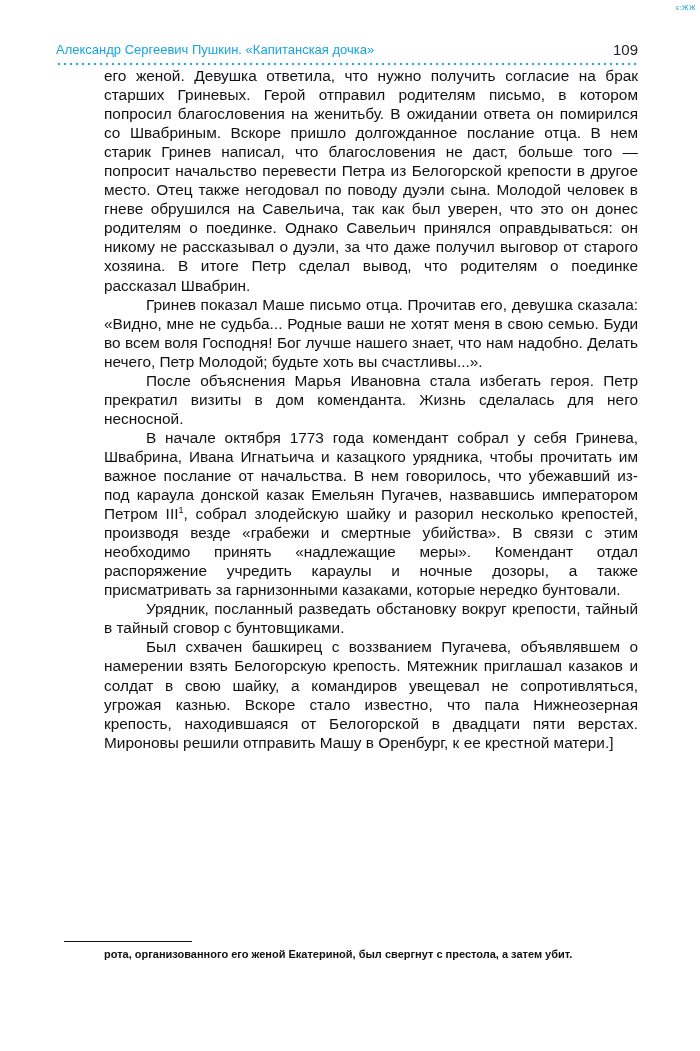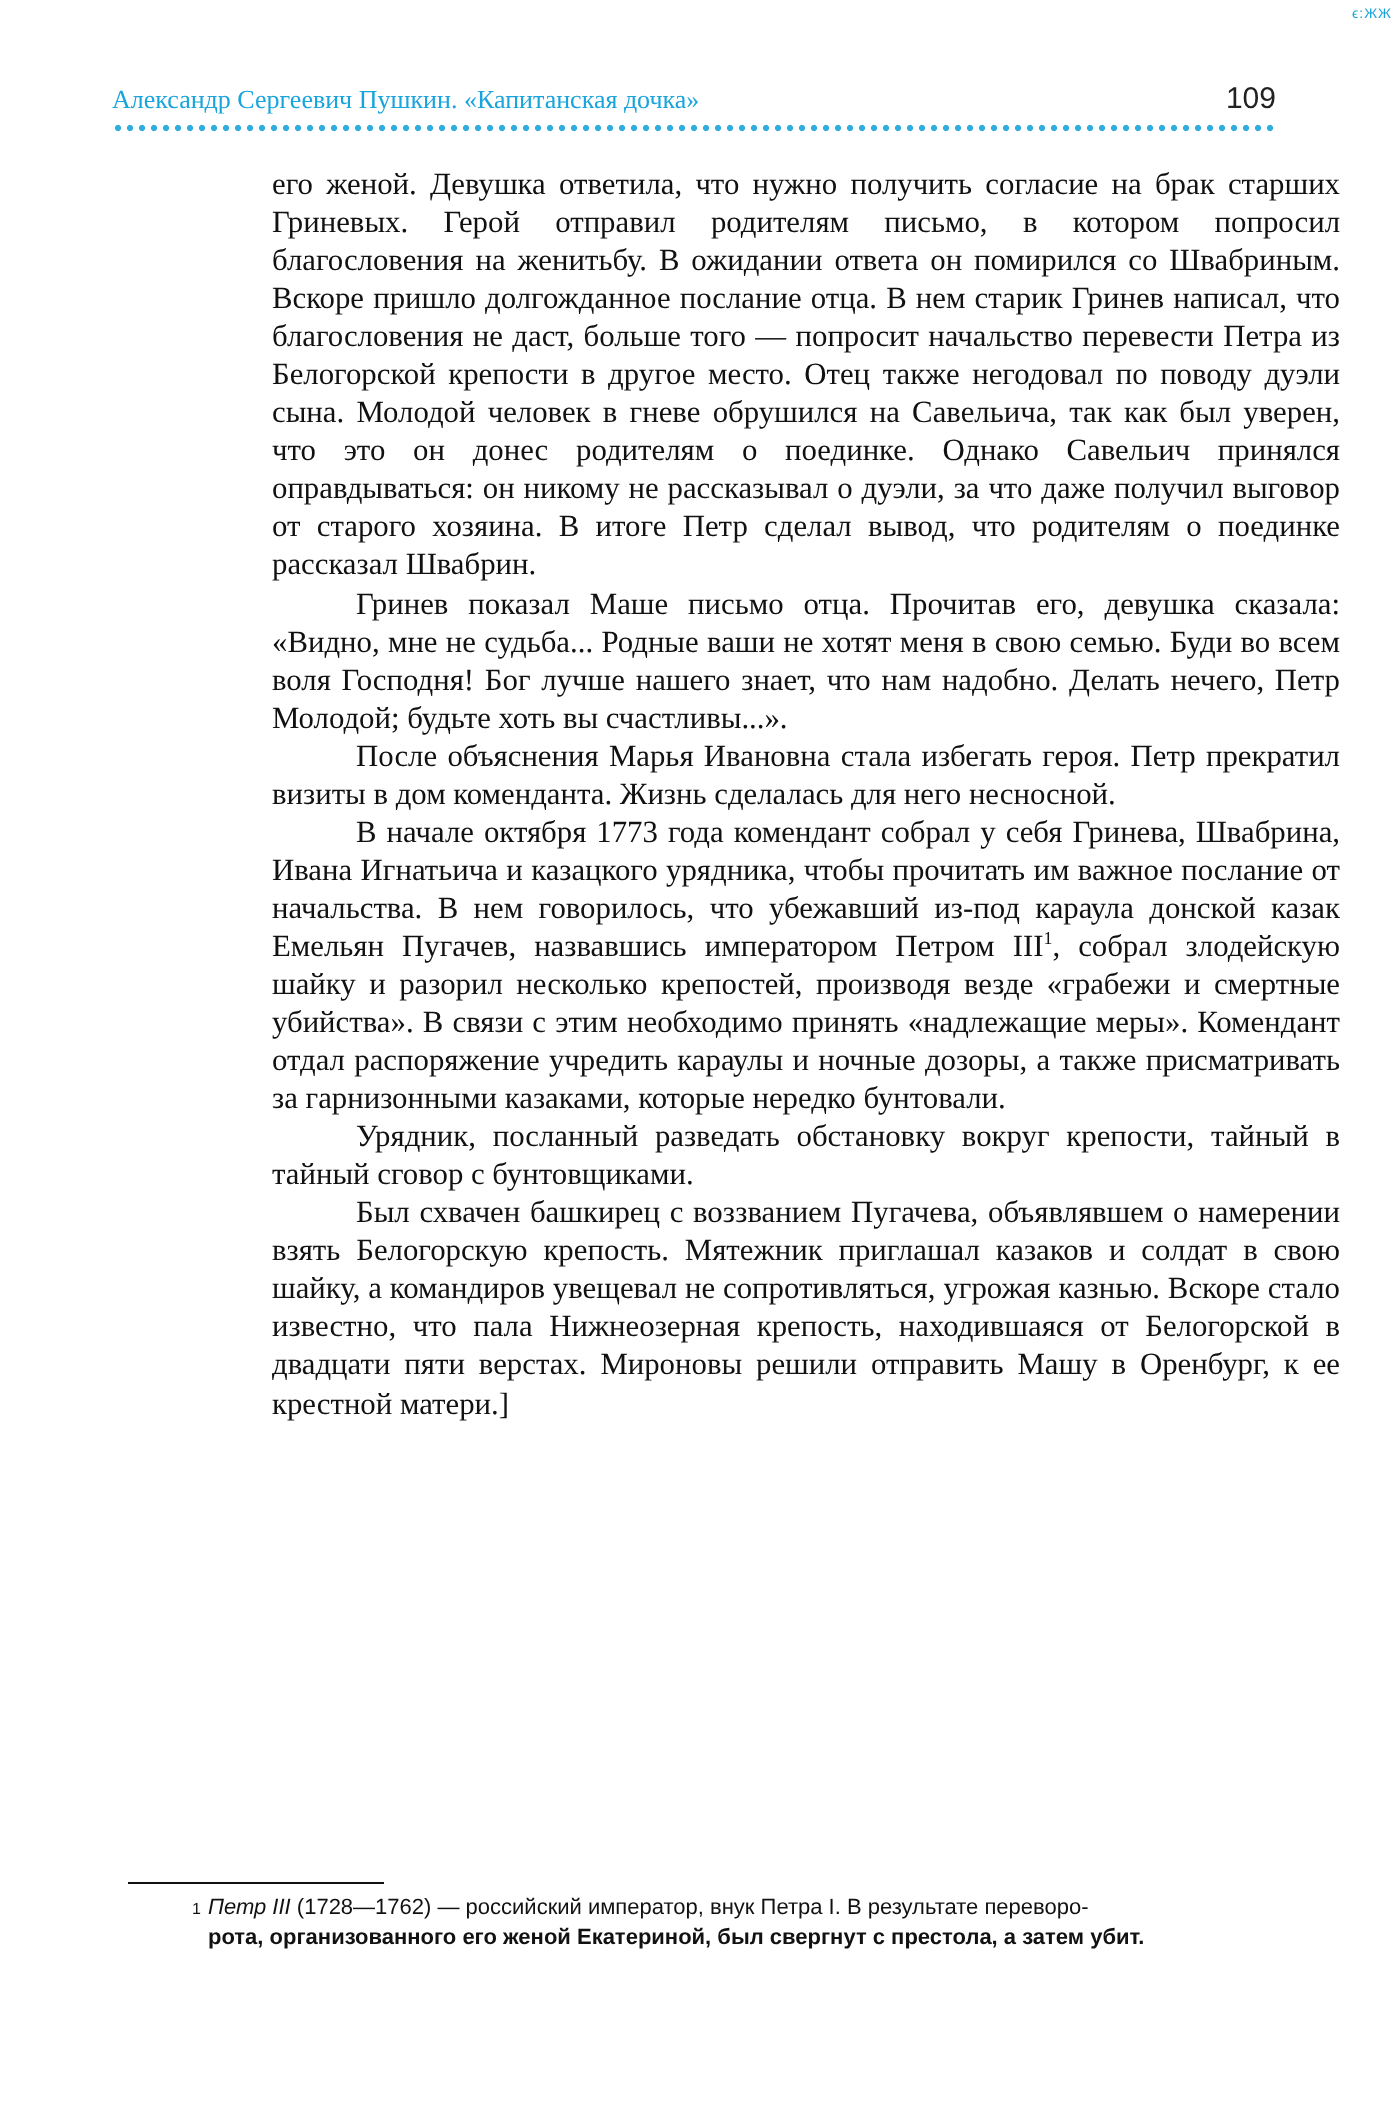--- a/index.html
+++ b/index.html
@@ -34,7 +34,7 @@
       position: absolute;
       left: 0;
       top: 0;
-      font-family: Liberation Serif, serif;
+      font-family: Liberation Sans, sans-serif;
       font-size: 13px;
       color: #18a4dc;
       white-space: nowrap;

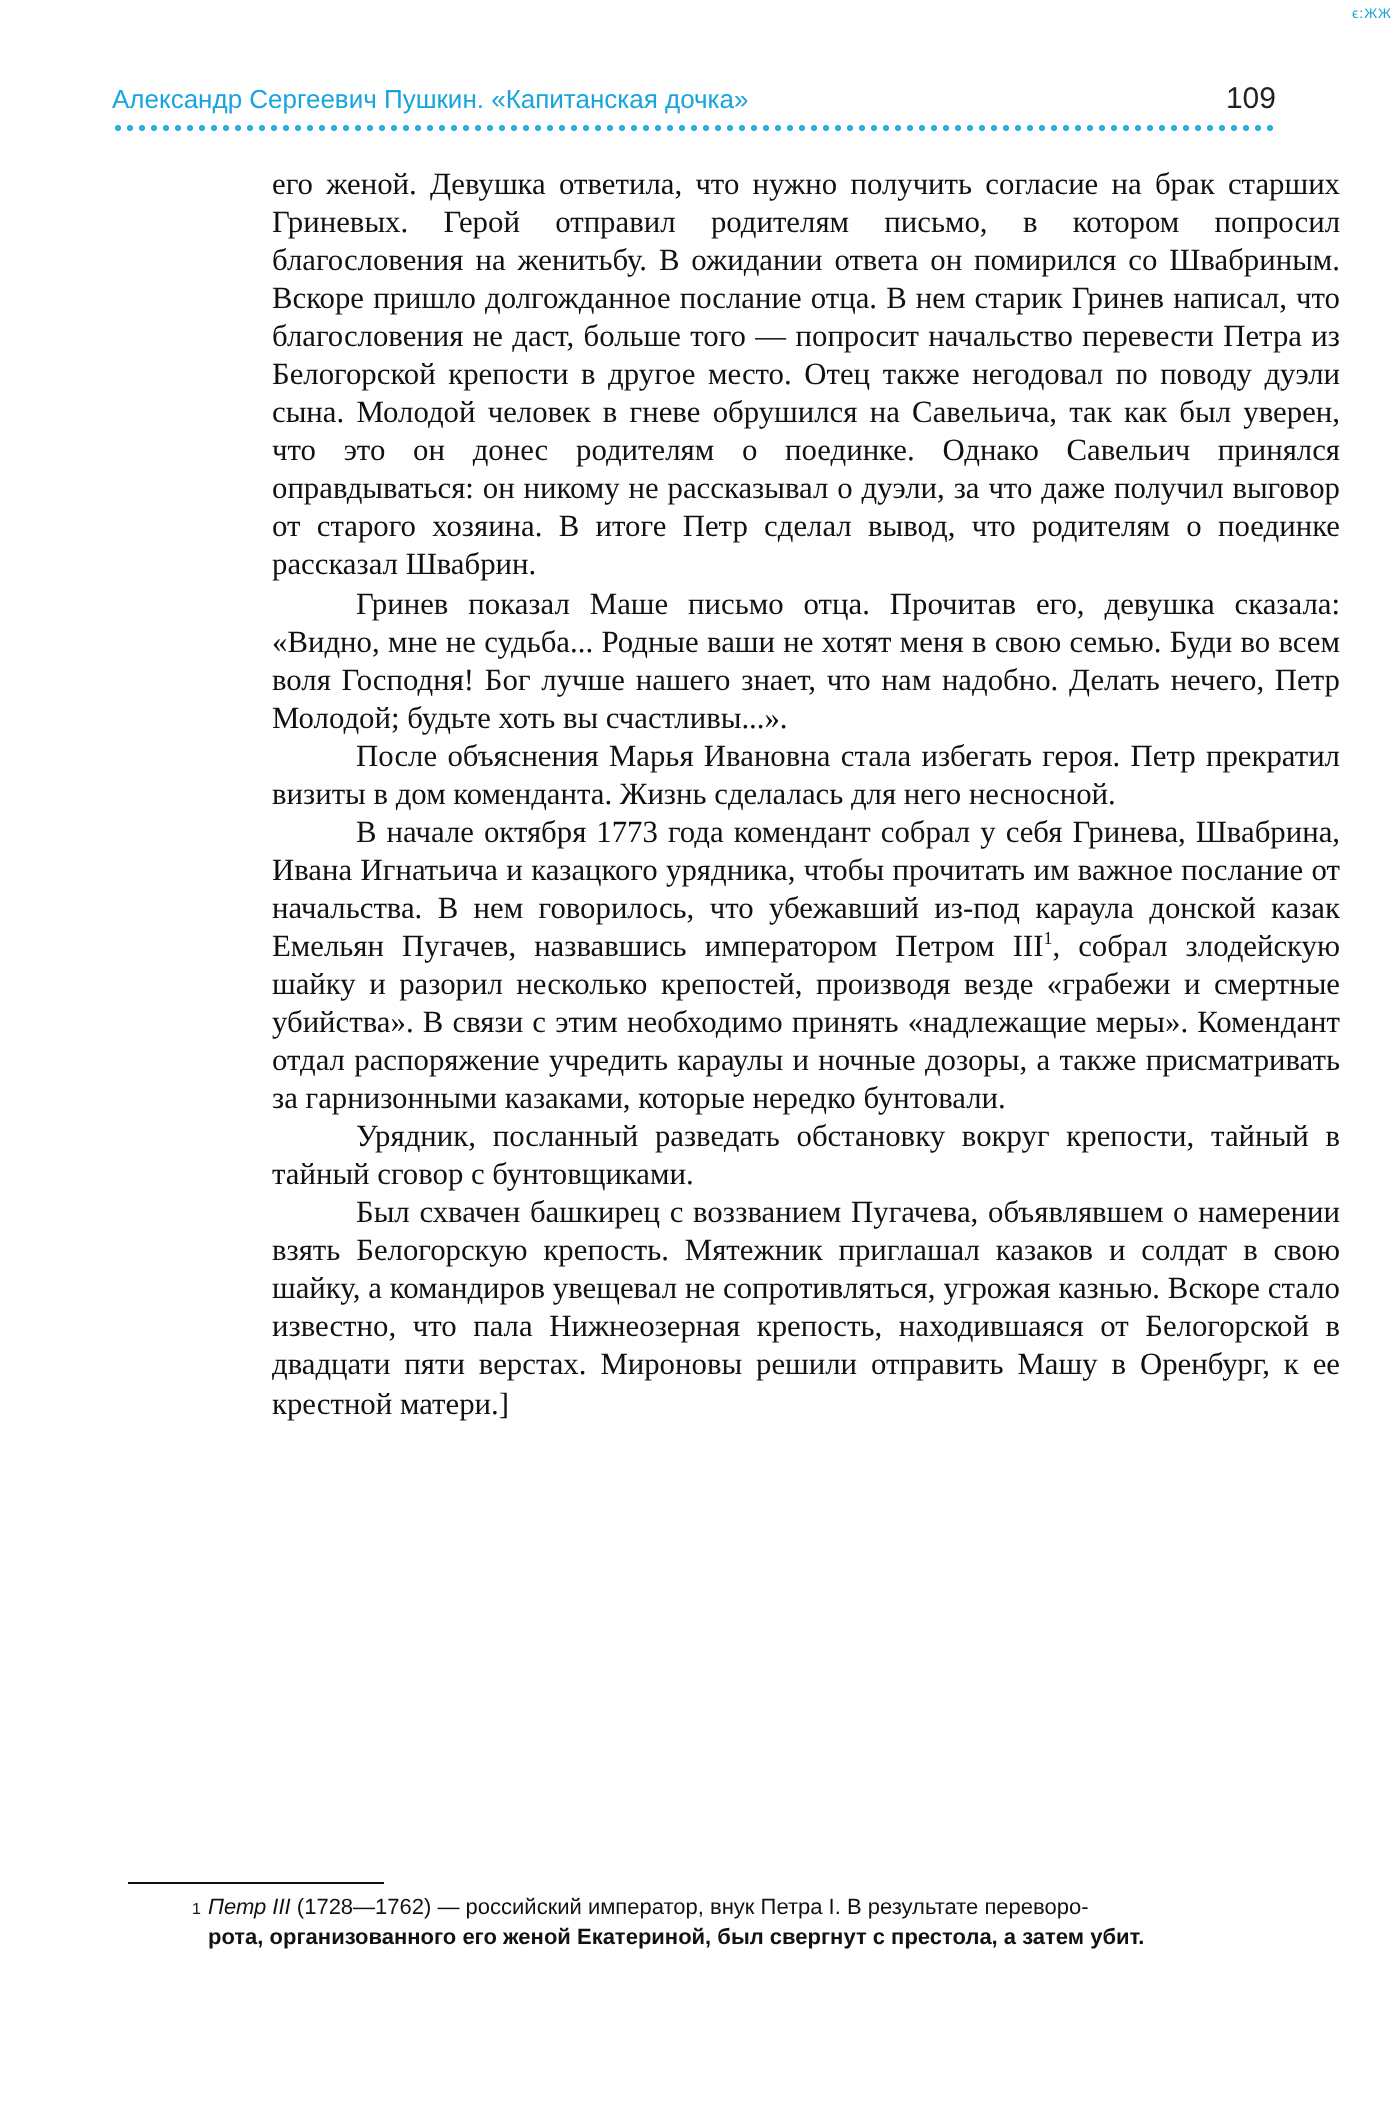--- a/index.html
+++ b/index.html
@@ -62,14 +62,13 @@
     }
     .body-text {
       position: absolute;
-      top: 83px;
+      top: 66px;
       left: 104px;
       width: 534px;
-      font-family: Liberation Serif, serif;
+      font-family: Liberation Sans, sans-serif;
       font-size: 15.4px;
       line-height: 19.05px;
       text-align: justify;
-      margin-left: 32px;
     }
     .body-text p {
       margin: 0;

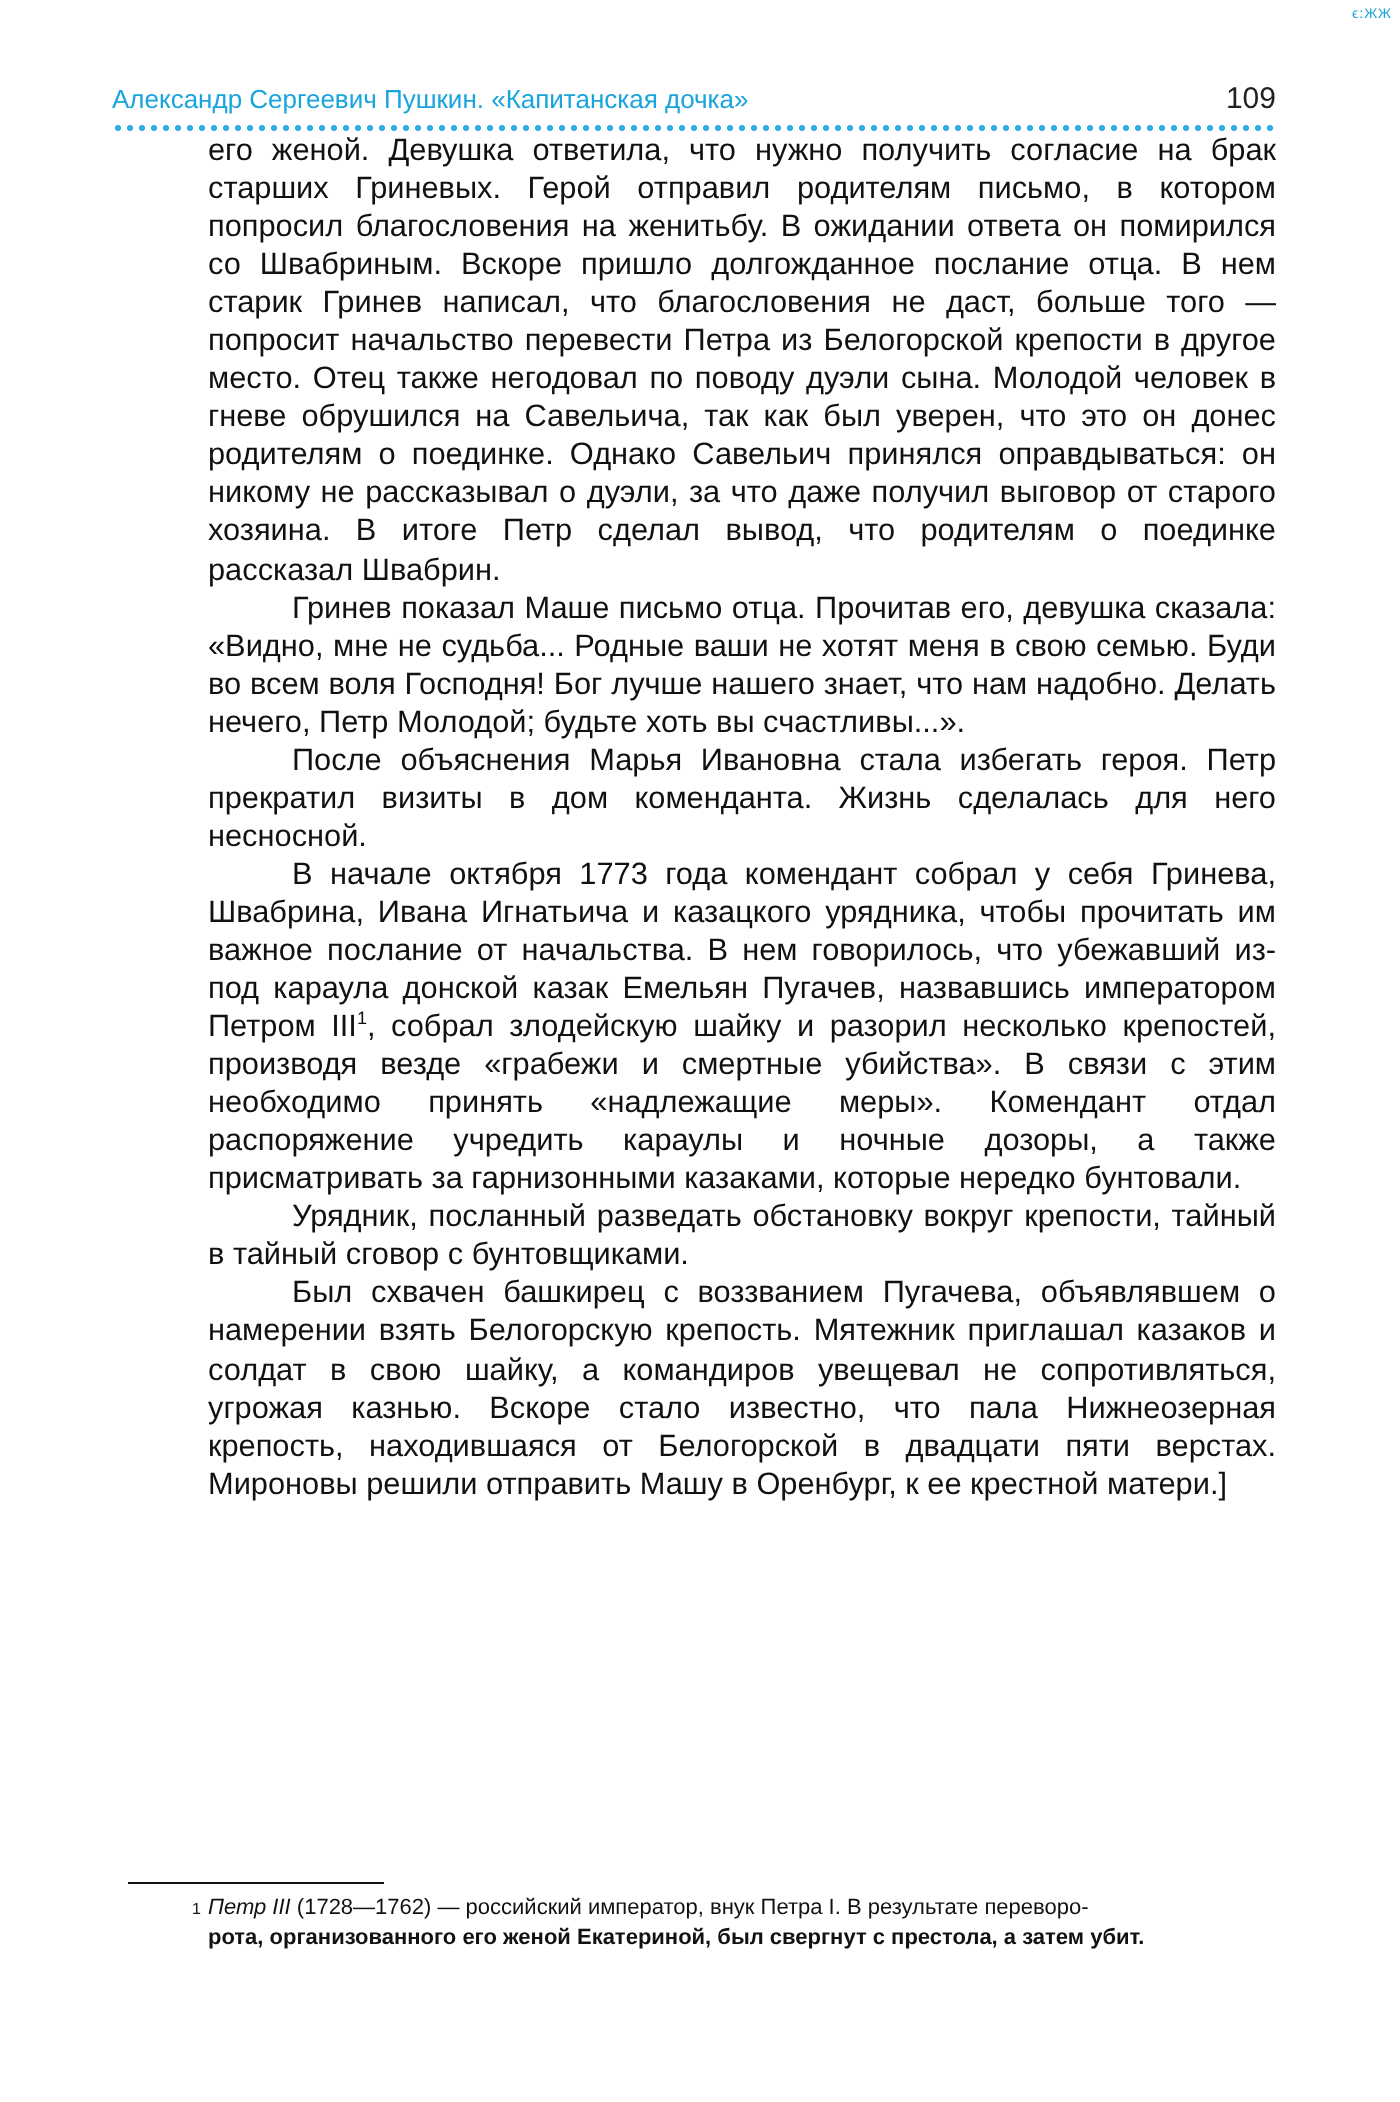--- a/index.html
+++ b/index.html
@@ -137,7 +137,6 @@
 <div class="footnote-rule"></div>
 
 <footer class="footnote">
-  <div><span class="marker">1</span><span class="name">Петр III</span><span> (1728—1762) — российский император, внук Петра I. В результате переворо-</span></div>
   <div class="line2">рота, организованного его женой Екатериной, был свергнут с престола, а затем убит.</div>
 </footer>
 

